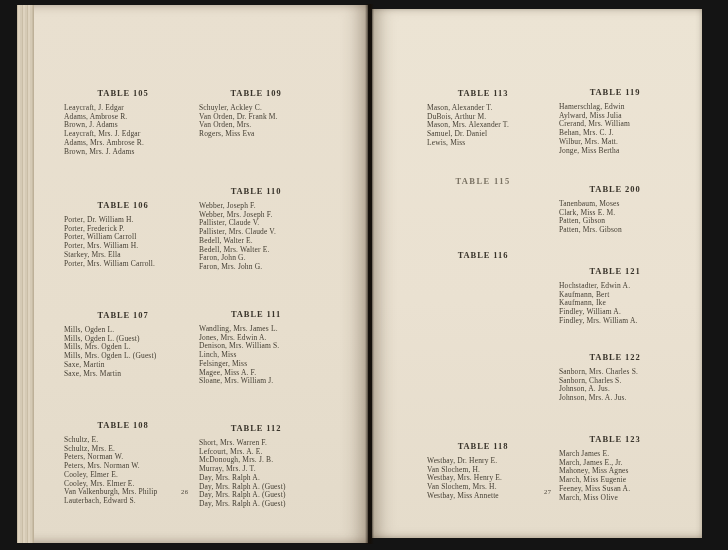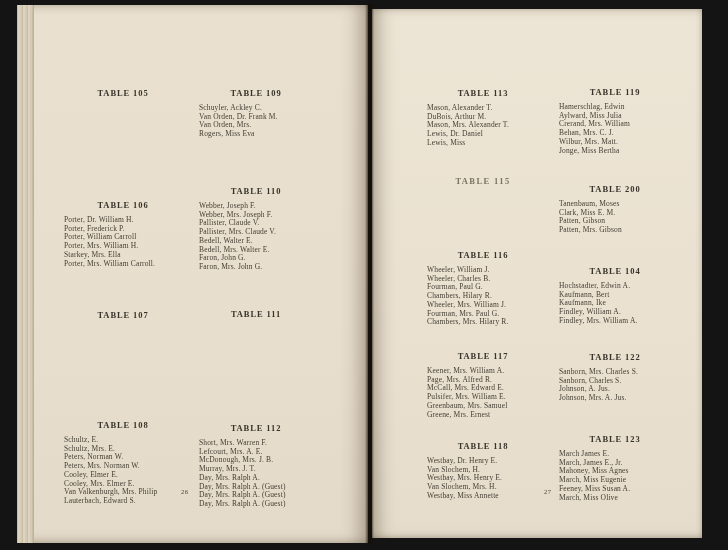--- a/index.html
+++ b/index.html
@@ -69,6 +69,14 @@
 
   <section class="table-block" style="left:64px;top:88px;width:118px" data-name="table-105">
     <h3 class="table-title" data-name="table-105-title">TABLE 105</h3>
+    <div class="names" data-name="table-105-names">
+        <div class="name-line" data-name="guest-name">Leaycraft, J. Edgar</div>
+        <div class="name-line" data-name="guest-name">Adams, Ambrose R.</div>
+        <div class="name-line" data-name="guest-name">Brown, J. Adams</div>
+        <div class="name-line" data-name="guest-name">Leaycraft, Mrs. J. Edgar</div>
+        <div class="name-line" data-name="guest-name">Adams, Mrs. Ambrose R.</div>
+        <div class="name-line" data-name="guest-name">Brown, Mrs. J. Adams</div>
+      </div>
   </section>
   <section class="table-block" style="left:64px;top:200px;width:118px" data-name="table-106">
     <h3 class="table-title" data-name="table-106-title">TABLE 106</h3>

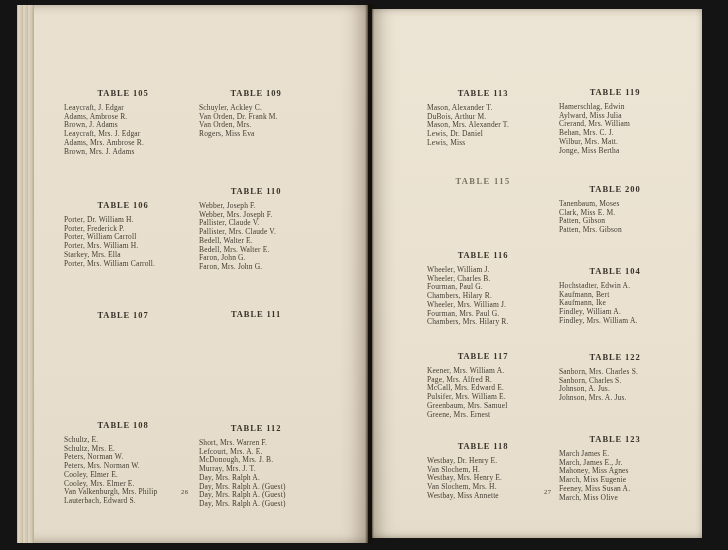--- a/index.html
+++ b/index.html
@@ -153,7 +153,7 @@
         <div class="name-line" data-name="guest-name">Mason, Alexander T.</div>
         <div class="name-line" data-name="guest-name">DuBois, Arthur M.</div>
         <div class="name-line" data-name="guest-name">Mason, Mrs. Alexander T.</div>
-        <div class="name-line" data-name="guest-name">Lewis, Dr. Daniel</div>
+        <div class="name-line" data-name="guest-name">Samuel, Dr. Daniel</div>
         <div class="name-line" data-name="guest-name">Lewis, Miss</div>
       </div>
   </section>

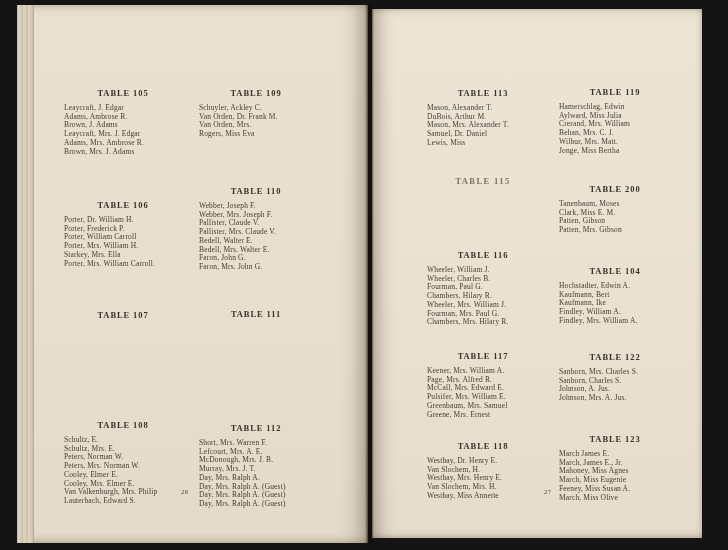--- a/index.html
+++ b/index.html
@@ -162,15 +162,6 @@
   </section>
   <section class="table-block" style="left:427px;top:250px;width:112px" data-name="table-116">
     <h3 class="table-title" data-name="table-116-title">TABLE 116</h3>
-    <div class="names" data-name="table-116-names">
-        <div class="name-line" data-name="guest-name">Wheeler, William J.</div>
-        <div class="name-line" data-name="guest-name">Wheeler, Charles B.</div>
-        <div class="name-line" data-name="guest-name">Fourman, Paul G.</div>
-        <div class="name-line" data-name="guest-name">Chambers, Hilary R.</div>
-        <div class="name-line" data-name="guest-name">Wheeler, Mrs. William J.</div>
-        <div class="name-line" data-name="guest-name">Fourman, Mrs. Paul G.</div>
-        <div class="name-line" data-name="guest-name">Chambers, Mrs. Hilary R.</div>
-      </div>
   </section>
   <section class="table-block" style="left:427px;top:351px;width:112px" data-name="table-117">
     <h3 class="table-title" data-name="table-117-title">TABLE 117</h3>

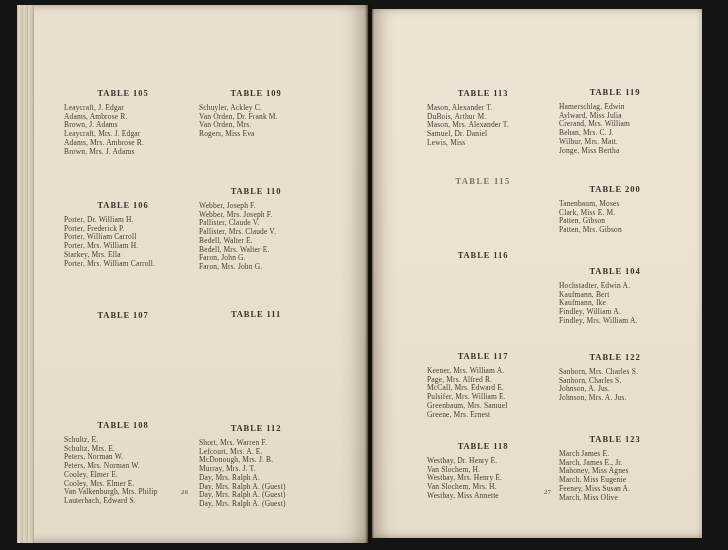--- a/index.html
+++ b/index.html
@@ -206,7 +206,7 @@
       </div>
   </section>
   <section class="table-block" style="left:559px;top:266px;width:112px" data-name="table-121">
-    <h3 class="table-title" data-name="table-121-title">TABLE 104</h3>
+    <h3 class="table-title" data-name="table-121-title">TABLE 121</h3>
     <div class="names" data-name="table-121-names">
         <div class="name-line" data-name="guest-name">Hochstadter, Edwin A.</div>
         <div class="name-line" data-name="guest-name">Kaufmann, Bert</div>

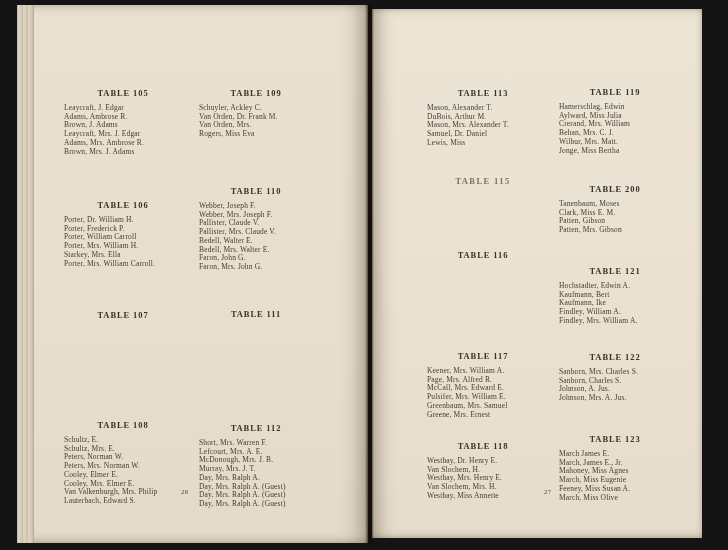--- a/index.html
+++ b/index.html
@@ -91,6 +91,14 @@
   </section>
   <section class="table-block" style="left:64px;top:310px;width:118px" data-name="table-107">
     <h3 class="table-title" data-name="table-107-title">TABLE 107</h3>
+    <div class="names" data-name="table-107-names">
+        <div class="name-line" data-name="guest-name">Mills, Ogden L.</div>
+        <div class="name-line" data-name="guest-name">Mills, Ogden L. (Guest)</div>
+        <div class="name-line" data-name="guest-name">Mills, Mrs. Ogden L.</div>
+        <div class="name-line" data-name="guest-name">Mills, Mrs. Ogden L. (Guest)</div>
+        <div class="name-line" data-name="guest-name">Saxe, Martin</div>
+        <div class="name-line" data-name="guest-name">Saxe, Mrs. Martin</div>
+      </div>
   </section>
   <section class="table-block" style="left:64px;top:420px;width:118px" data-name="table-108">
     <h3 class="table-title" data-name="table-108-title">TABLE 108</h3>

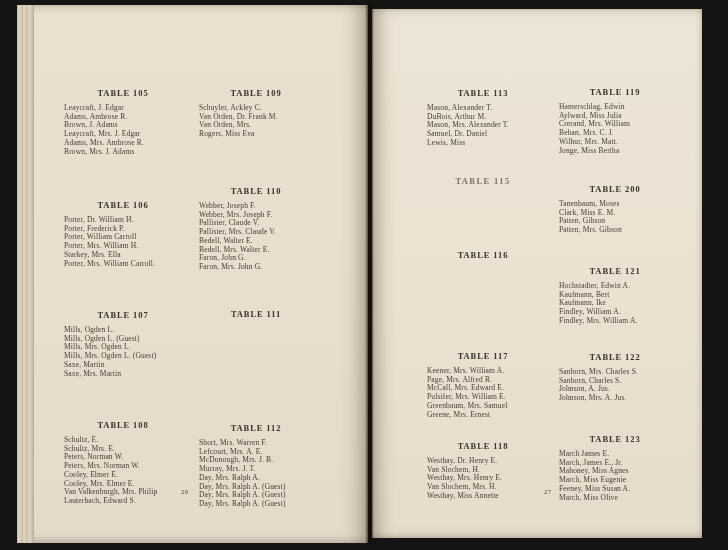--- a/index.html
+++ b/index.html
@@ -138,6 +138,15 @@
   </section>
   <section class="table-block" style="left:199px;top:309px;width:114px" data-name="table-111">
     <h3 class="table-title" data-name="table-111-title">TABLE 111</h3>
+    <div class="names" data-name="table-111-names">
+        <div class="name-line" data-name="guest-name">Wandling, Mrs. James L.</div>
+        <div class="name-line" data-name="guest-name">Jones, Mrs. Edwin A.</div>
+        <div class="name-line" data-name="guest-name">Denison, Mrs. William S.</div>
+        <div class="name-line" data-name="guest-name">Linch, Miss</div>
+        <div class="name-line" data-name="guest-name">Felsinger, Miss</div>
+        <div class="name-line" data-name="guest-name">Magee, Miss A. F.</div>
+        <div class="name-line" data-name="guest-name">Sloane, Mrs. William J.</div>
+      </div>
   </section>
   <section class="table-block" style="left:199px;top:423px;width:114px" data-name="table-112">
     <h3 class="table-title" data-name="table-112-title">TABLE 112</h3>

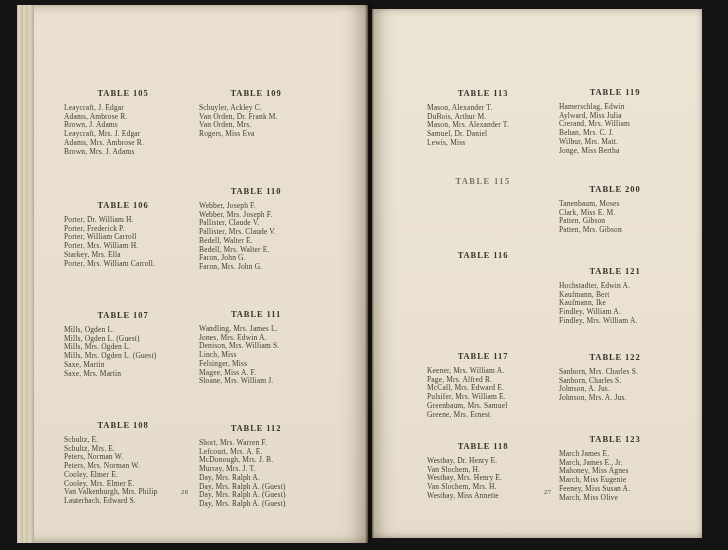--- a/index.html
+++ b/index.html
@@ -180,17 +180,6 @@
   <section class="table-block" style="left:427px;top:250px;width:112px" data-name="table-116">
     <h3 class="table-title" data-name="table-116-title">TABLE 116</h3>
   </section>
-  <section class="table-block" style="left:427px;top:351px;width:112px" data-name="table-117">
-    <h3 class="table-title" data-name="table-117-title">TABLE 117</h3>
-    <div class="names" data-name="table-117-names">
-        <div class="name-line" data-name="guest-name">Keener, Mrs. William A.</div>
-        <div class="name-line" data-name="guest-name">Page, Mrs. Alfred R.</div>
-        <div class="name-line" data-name="guest-name">McCall, Mrs. Edward E.</div>
-        <div class="name-line" data-name="guest-name">Pulsifer, Mrs. William E.</div>
-        <div class="name-line" data-name="guest-name">Greenbaum, Mrs. Samuel</div>
-        <div class="name-line" data-name="guest-name">Greene, Mrs. Ernest</div>
-      </div>
-  </section>
   <section class="table-block" style="left:427px;top:441px;width:112px" data-name="table-118">
     <h3 class="table-title" data-name="table-118-title">TABLE 118</h3>
     <div class="names" data-name="table-118-names">

